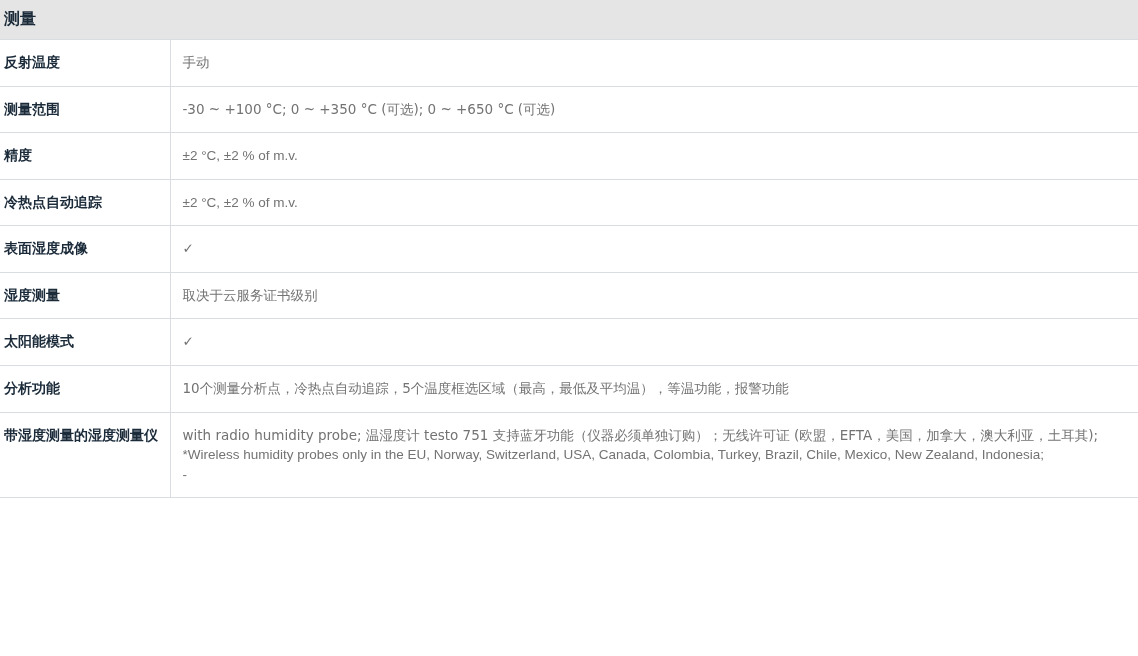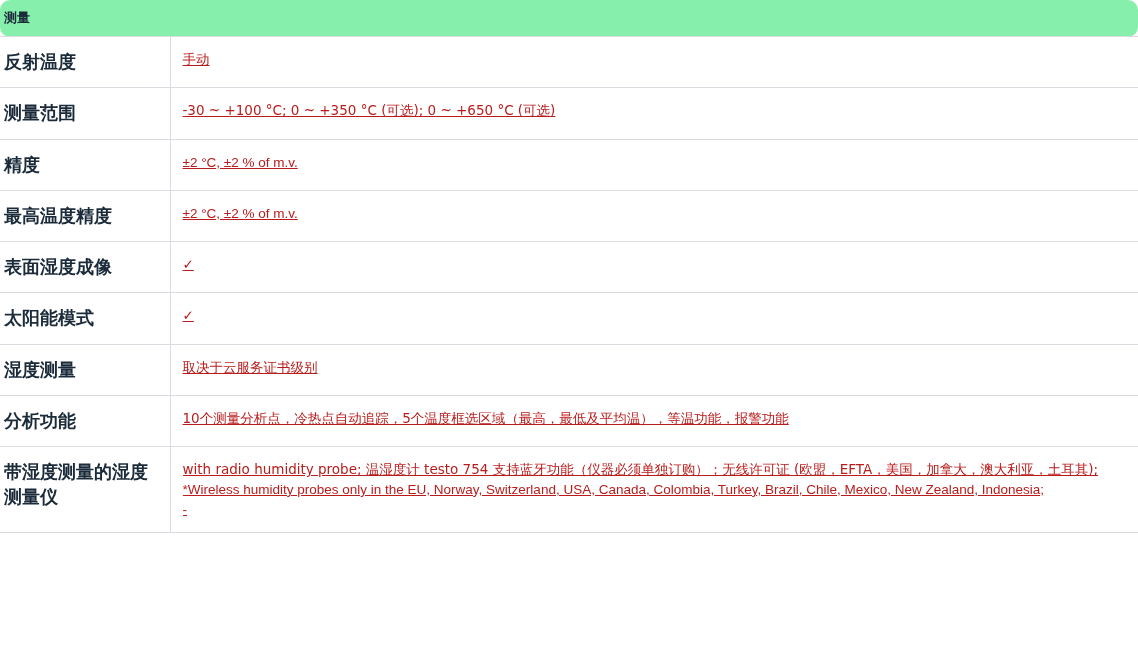--- a/index.html
+++ b/index.html
@@ -24,14 +24,13 @@
     border-bottom: 1px solid #d9dde1;
   }
   .section-row td {
-    background: #86efac;
+    background: #e5e5e5;
     font-weight: bold;
-    font-size: 13px;
+    font-size: 16px;
     color: #1b2b3a;
     padding: 9px 10px 9px 4px;
     border-top: 1px solid #d9dde1;
     border-bottom: 1px solid #d9dde1;
-    border-radius: 10px;
   }
   .section-row.first td {
     border-top: none;

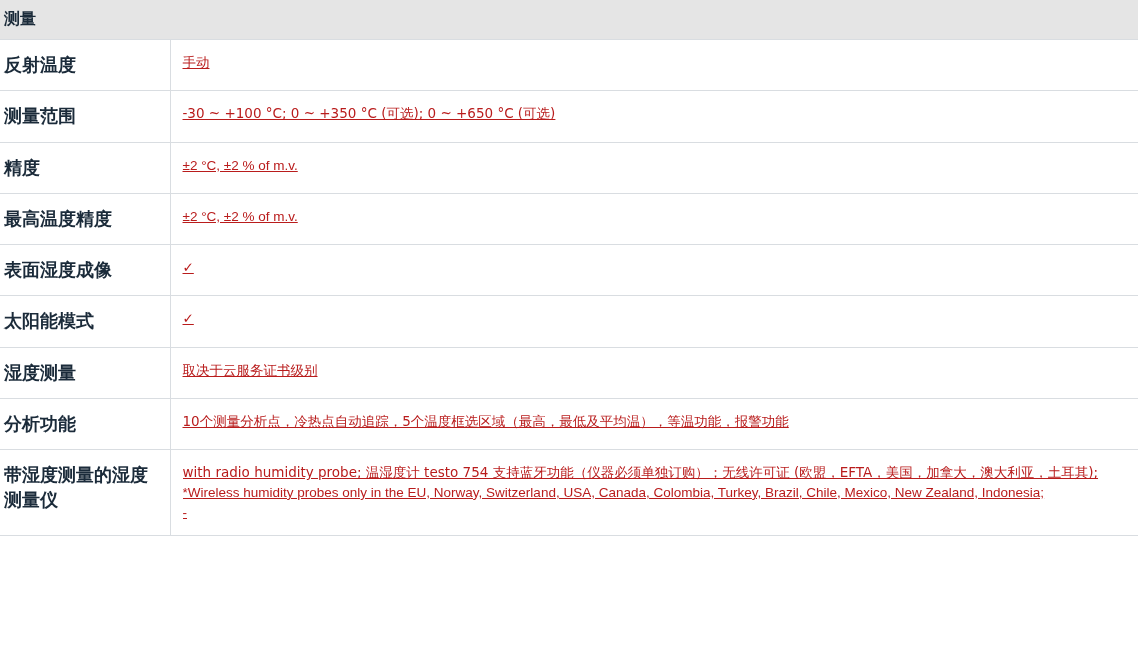--- a/index.html
+++ b/index.html
@@ -38,7 +38,7 @@
   td.label {
     width: 170px;
     font-weight: bold;
-    font-size: 18px;
+    font-size: 14px;
     color: #1b2b3a;
     padding: 13px 10px 13px 4px;
     vertical-align: top;

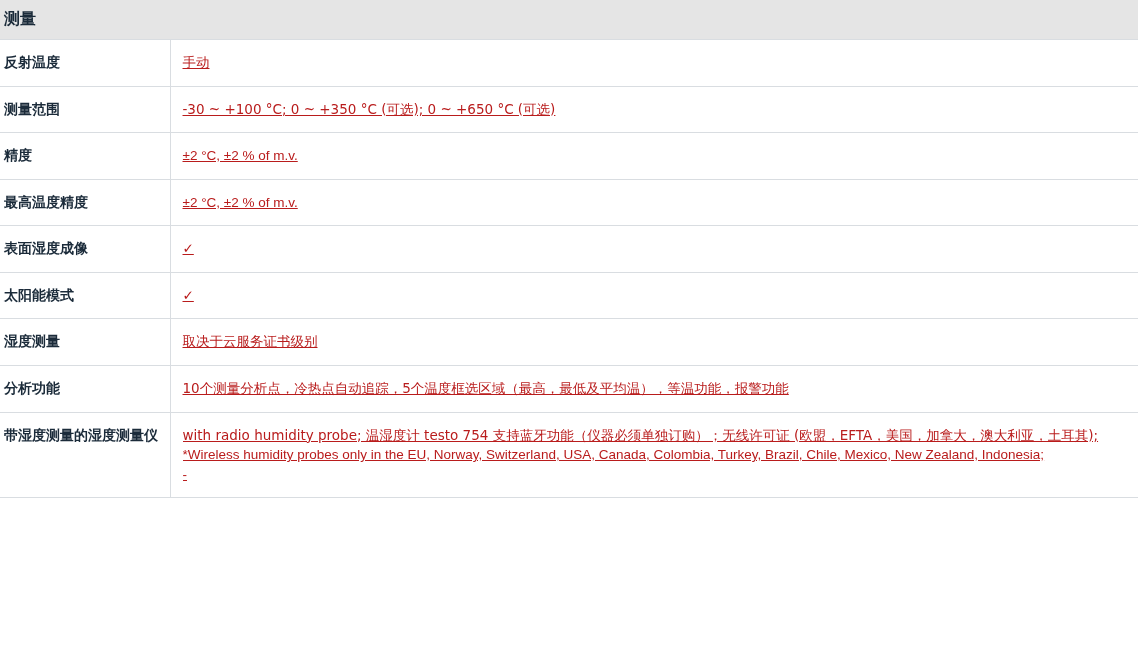--- a/index.html
+++ b/index.html
@@ -47,11 +47,10 @@
   }
   td.value {
     font-size: 13.5px;
-    color: #b91c1c;
+    color: #737373;
     padding: 13px 12px 13px 12px;
     vertical-align: top;
     line-height: 1.45;
-    text-decoration: underline;
   }
   td.value .line {
     display: block;

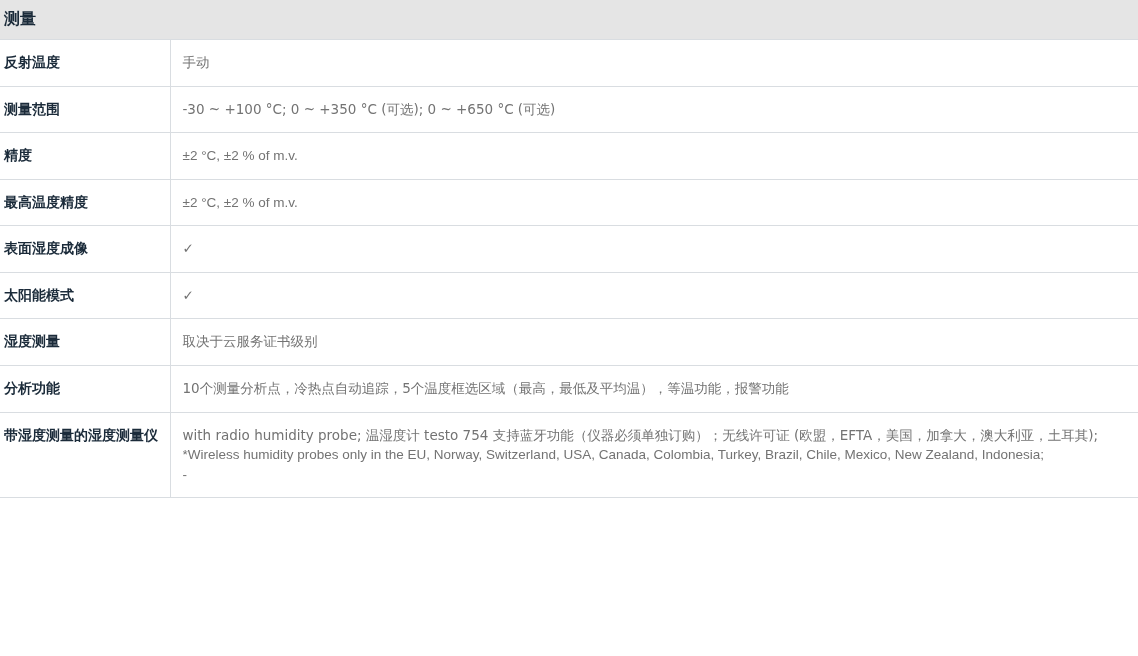--- a/index.html
+++ b/index.html
@@ -97,7 +97,7 @@
 
 
     <tr>
-      <td class="label cjk">最高温度精度</td>
+      <td class="label cjk">冷热点自动追踪</td>
       <td class="value">±2 °C, ±2 % of m.v.</td>
     </tr>
 

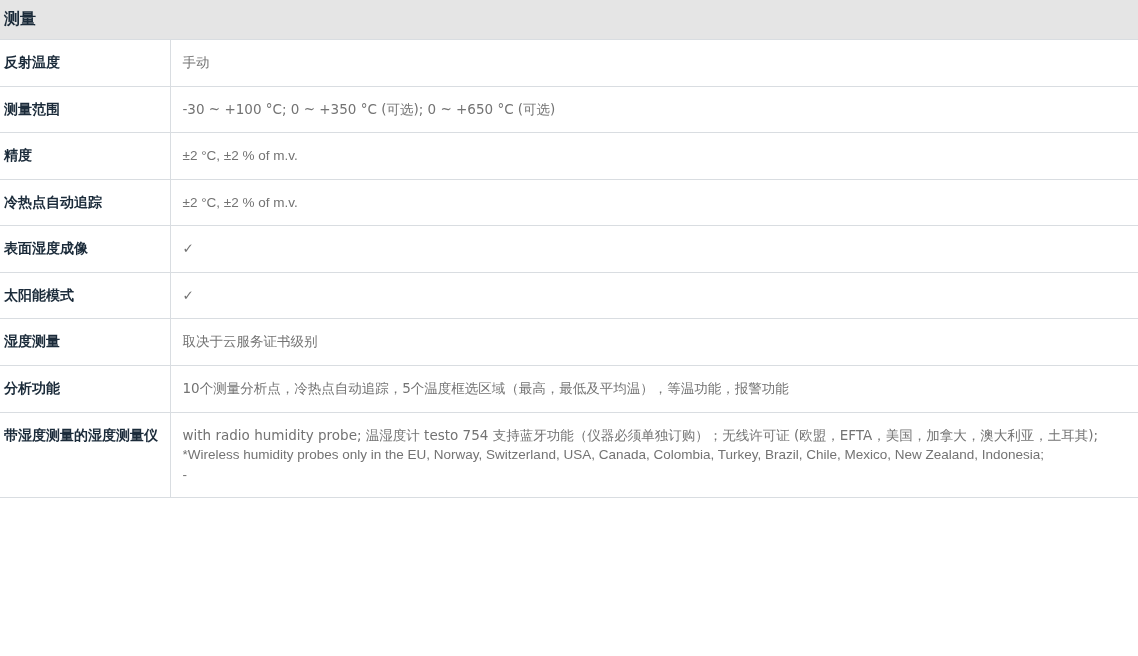--- a/index.html
+++ b/index.html
@@ -108,13 +108,13 @@
     </tr>
 
     <tr>
-      <td class="label cjk">太阳能模式</td>
-      <td class="value check">✓</td>
+      <td class="label cjk">湿度测量</td>
+      <td class="value cjk">取决于云服务证书级别</td>
     </tr>
 
     <tr>
-      <td class="label cjk">湿度测量</td>
-      <td class="value cjk">取决于云服务证书级别</td>
+      <td class="label cjk">太阳能模式</td>
+      <td class="value check">✓</td>
     </tr>
 
     <tr>

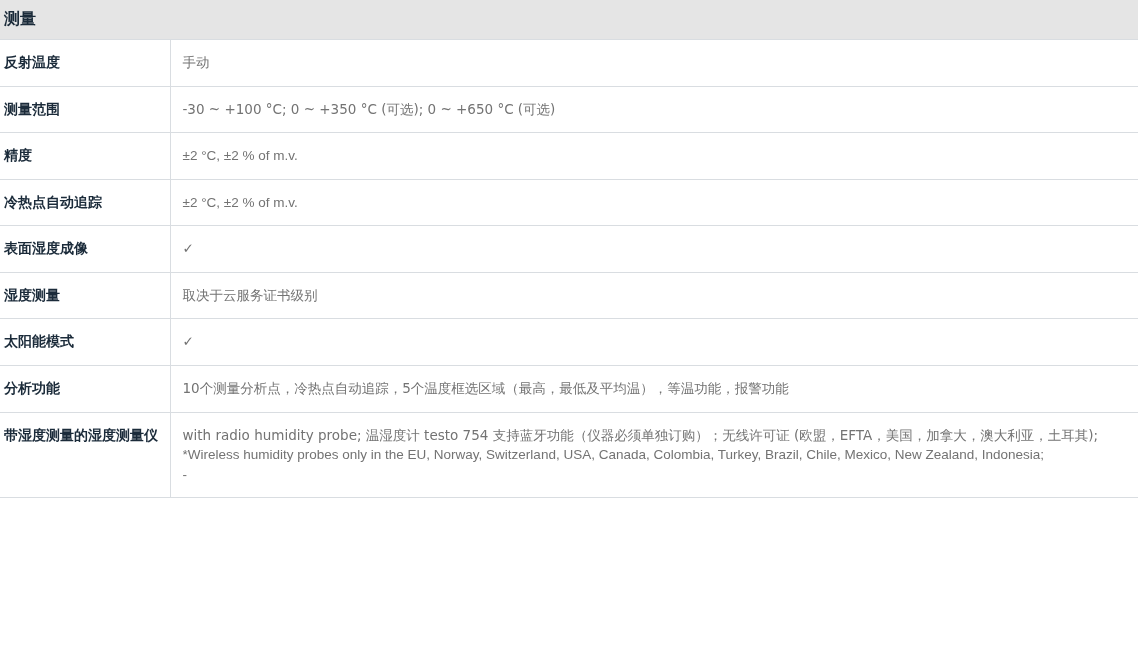--- a/index.html
+++ b/index.html
@@ -125,7 +125,7 @@
     <tr>
       <td class="label cjk">带湿度测量的湿度测量仪</td>
       <td class="value">
-        <span class="line cjk">with radio humidity probe; 温湿度计 testo 754 支持蓝牙功能（仪器必须单独订购）；无线许可证 (欧盟，EFTA，美国，加拿大，澳大利亚，土耳其);</span>
+        <span class="line cjk">with radio humidity probe; 温湿度计 testo 751 支持蓝牙功能（仪器必须单独订购）；无线许可证 (欧盟，EFTA，美国，加拿大，澳大利亚，土耳其);</span>
         <span class="line">*Wireless humidity probes only in the EU, Norway, Switzerland, USA, Canada, Colombia, Turkey, Brazil, Chile, Mexico, New Zealand, Indonesia;</span>
         <span class="line">-</span>
       </td>

